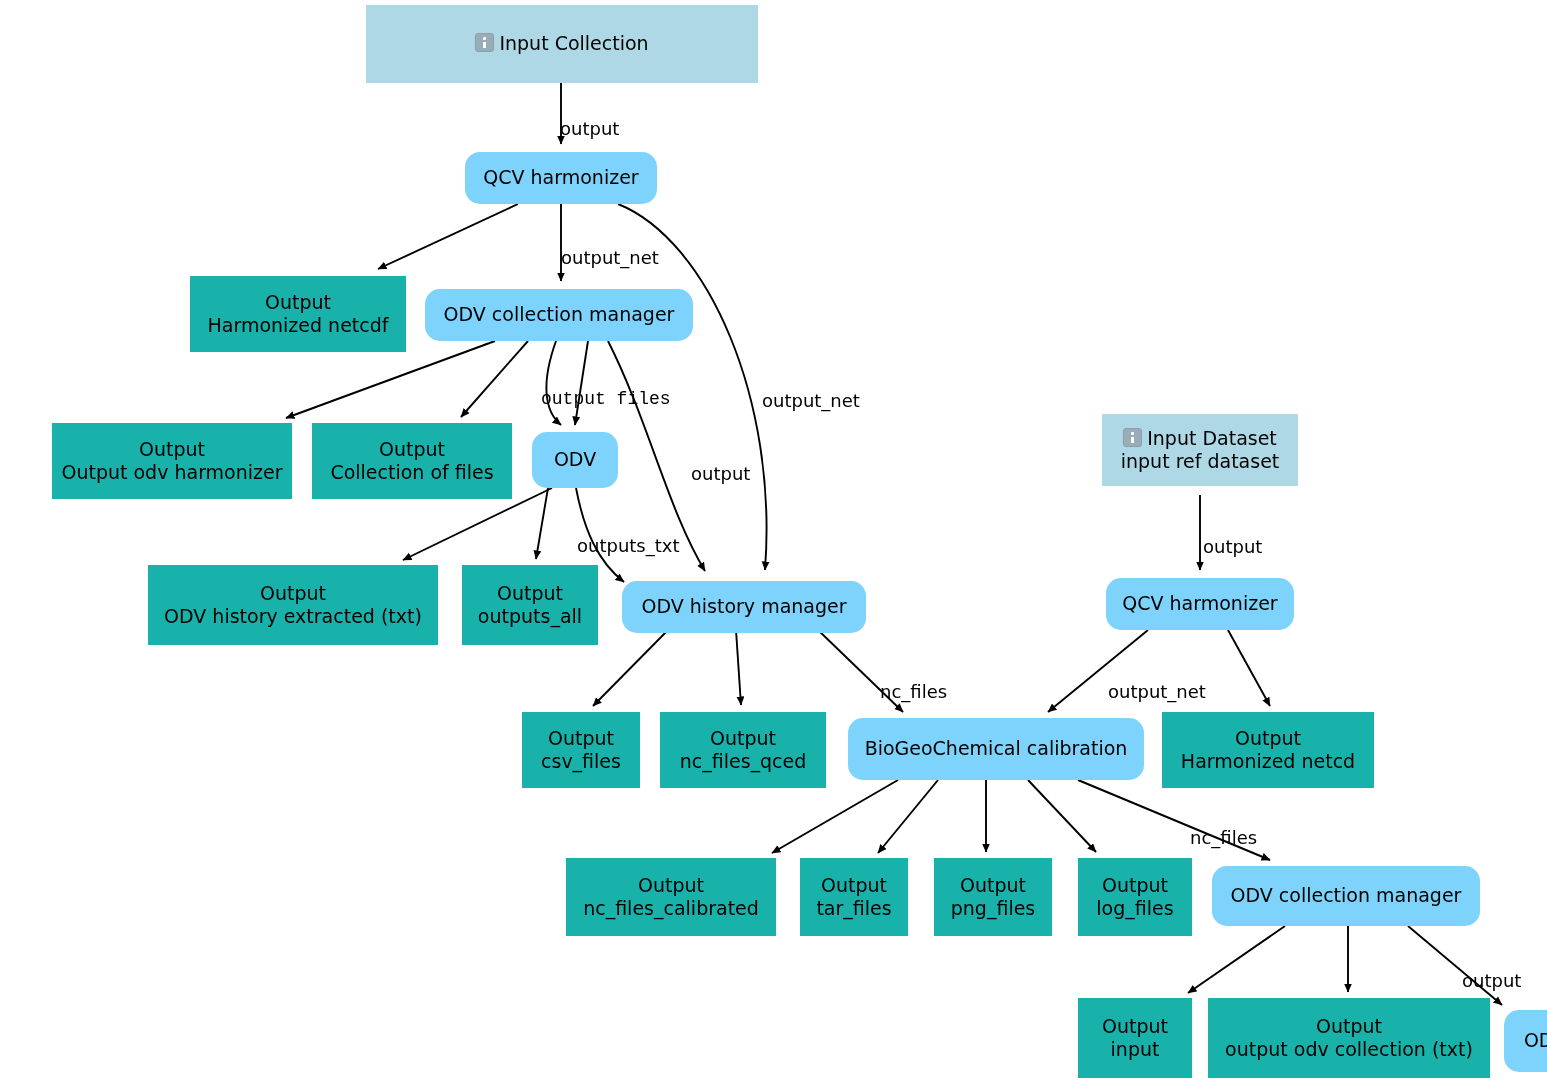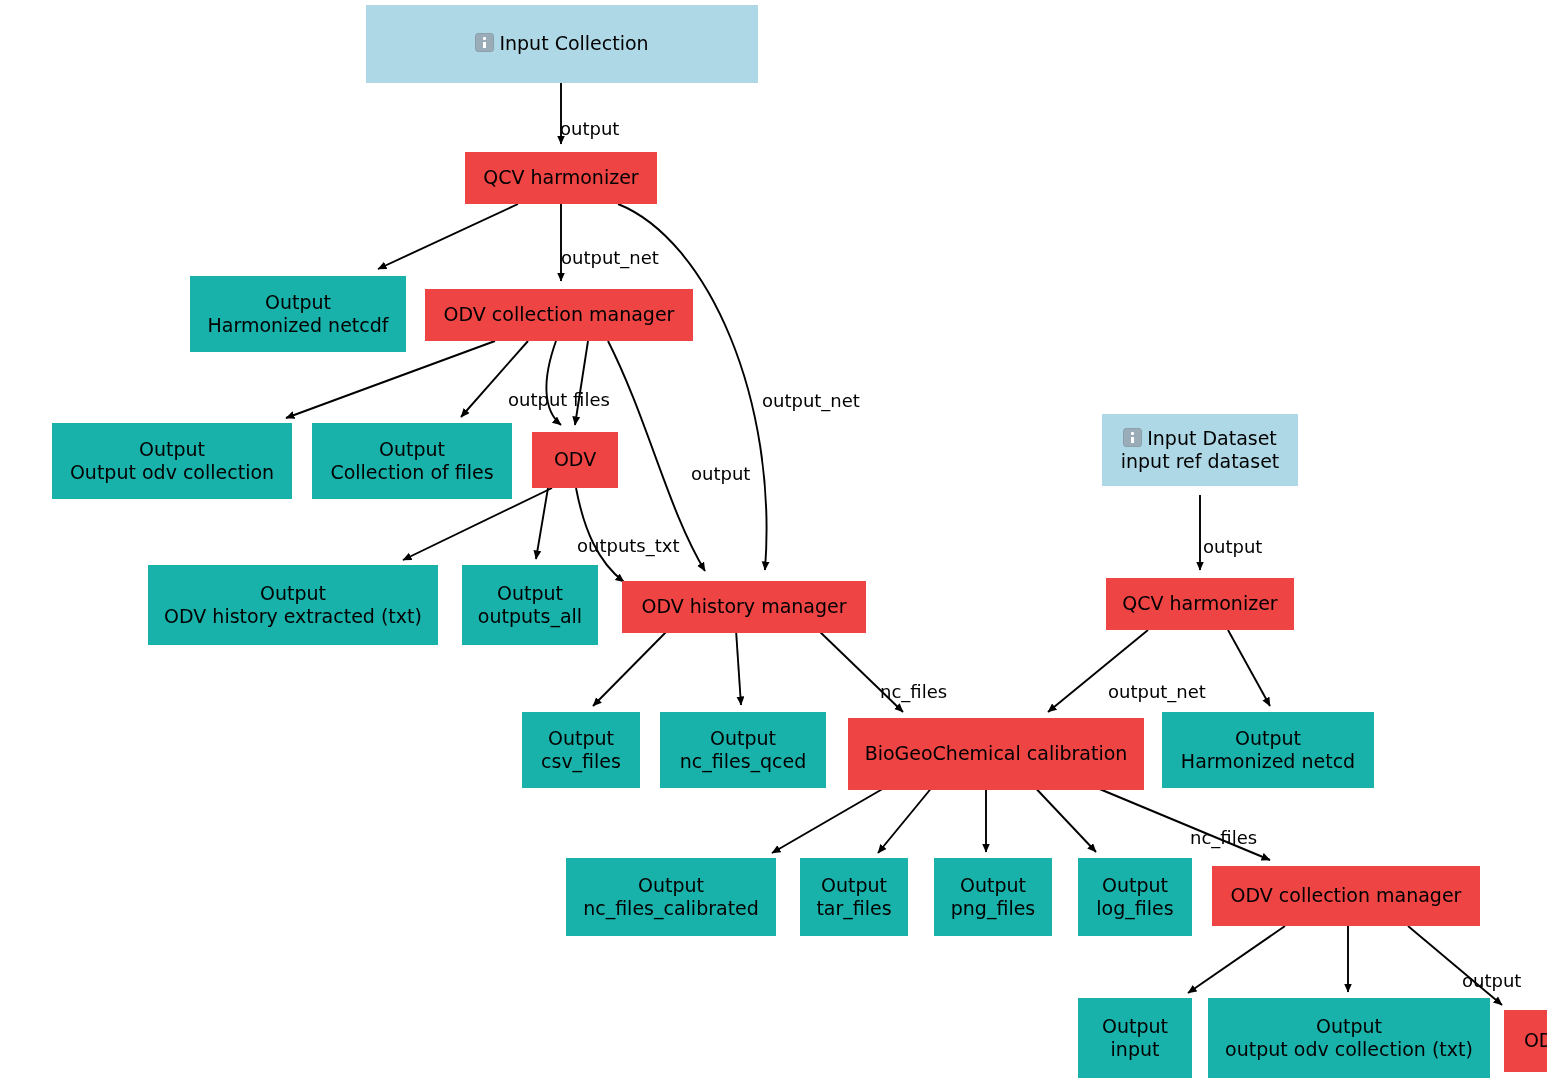--- a/index.html
+++ b/index.html
@@ -10,7 +10,7 @@
         text-align:center;line-height:1.22;color:#000;font-size:19px;}
   .node .lines{padding:0 6px;}
   .n-input{background:#aed8e6;}
-  .n-tool{background:#ef4444;}
+  .n-tool{background:#7dd3fc;border-radius:15px;}
   .n-output{background:#18b2ab;}
   .ico{display:inline-block;width:17px;height:17px;border-radius:3px;
        background:linear-gradient(145deg,#b9c6cf 0%,#8e a0ab 100%);background-color:#9aacb8;

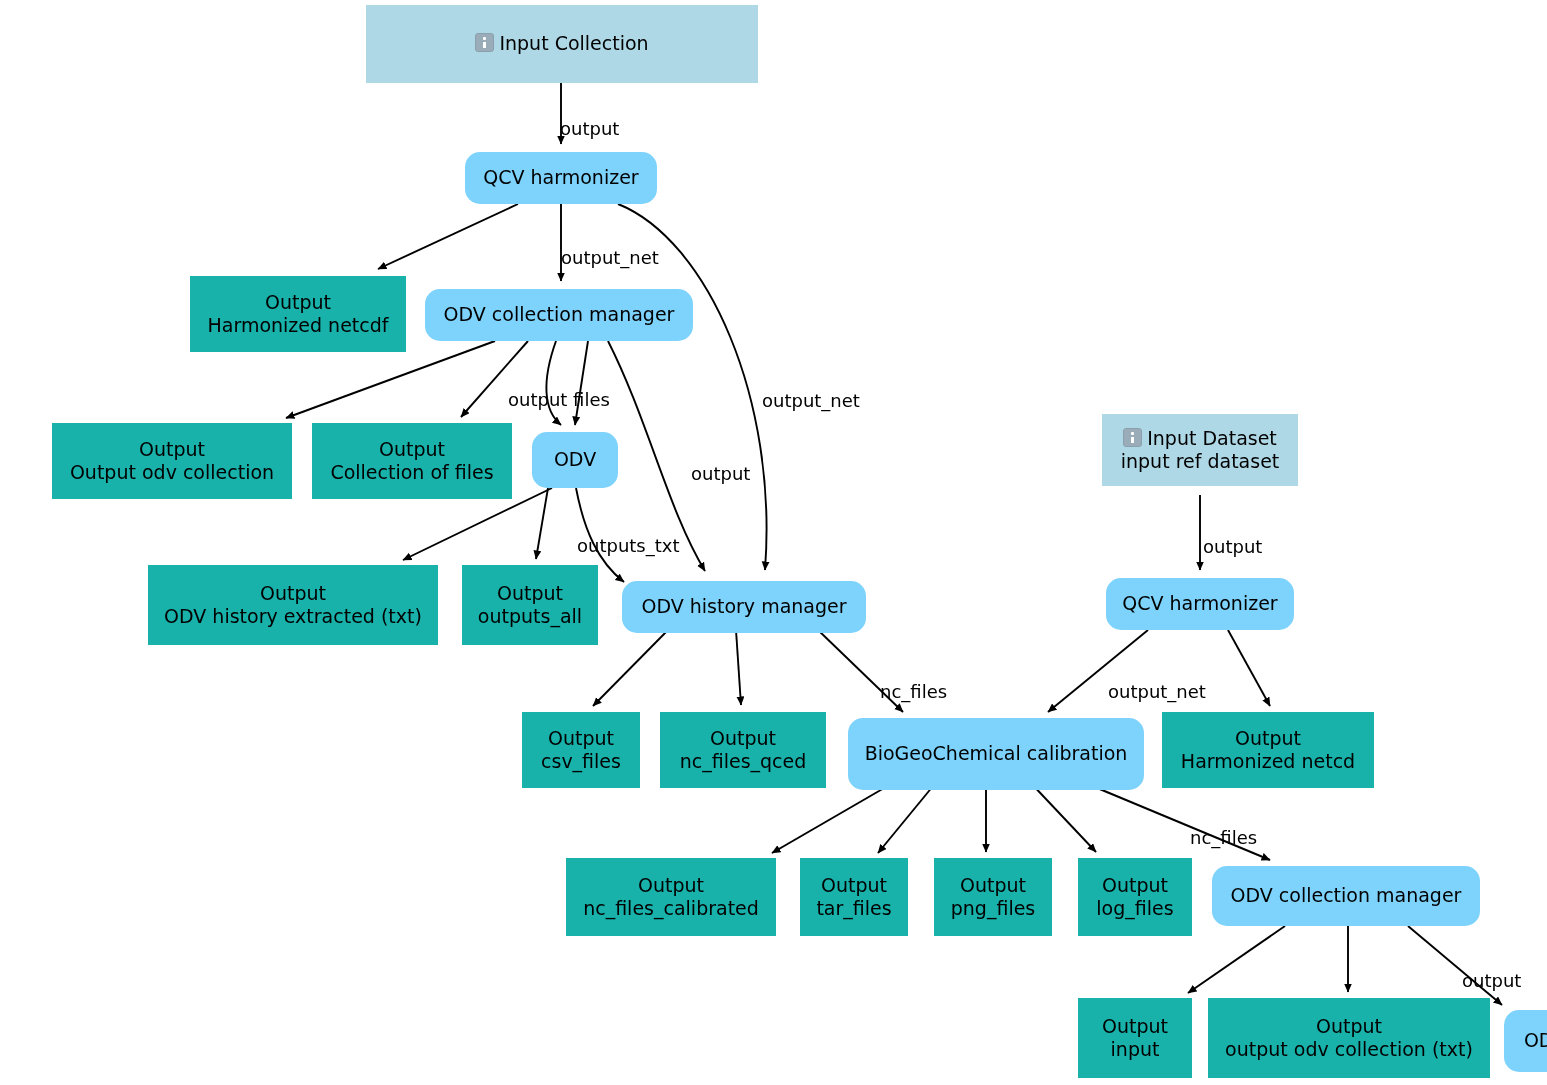--- a/index.html
+++ b/index.html
@@ -225,7 +225,7 @@
     <div class="elabel" style="left: 512px; top: 118px;">output</div>
     <div class="elabel" style="left: 513px; top: 247px;">output_net</div>
     <div class="elabel" style="left: 714px; top: 390px;">output_net</div>
-    <div class="elabel" style="left: 460px; top: 389px;">output files</div>
+    <div class="elabel" style="left: 493px; top: 389px; font-family: Liberation Mono, monospace;">output files</div>
     <div class="elabel" style="left: 643px; top: 463px;">output</div>
     <div class="elabel" style="left: 529px; top: 535px;">outputs_txt</div>
     <div class="elabel" style="left: 1155px; top: 536px;">output</div>

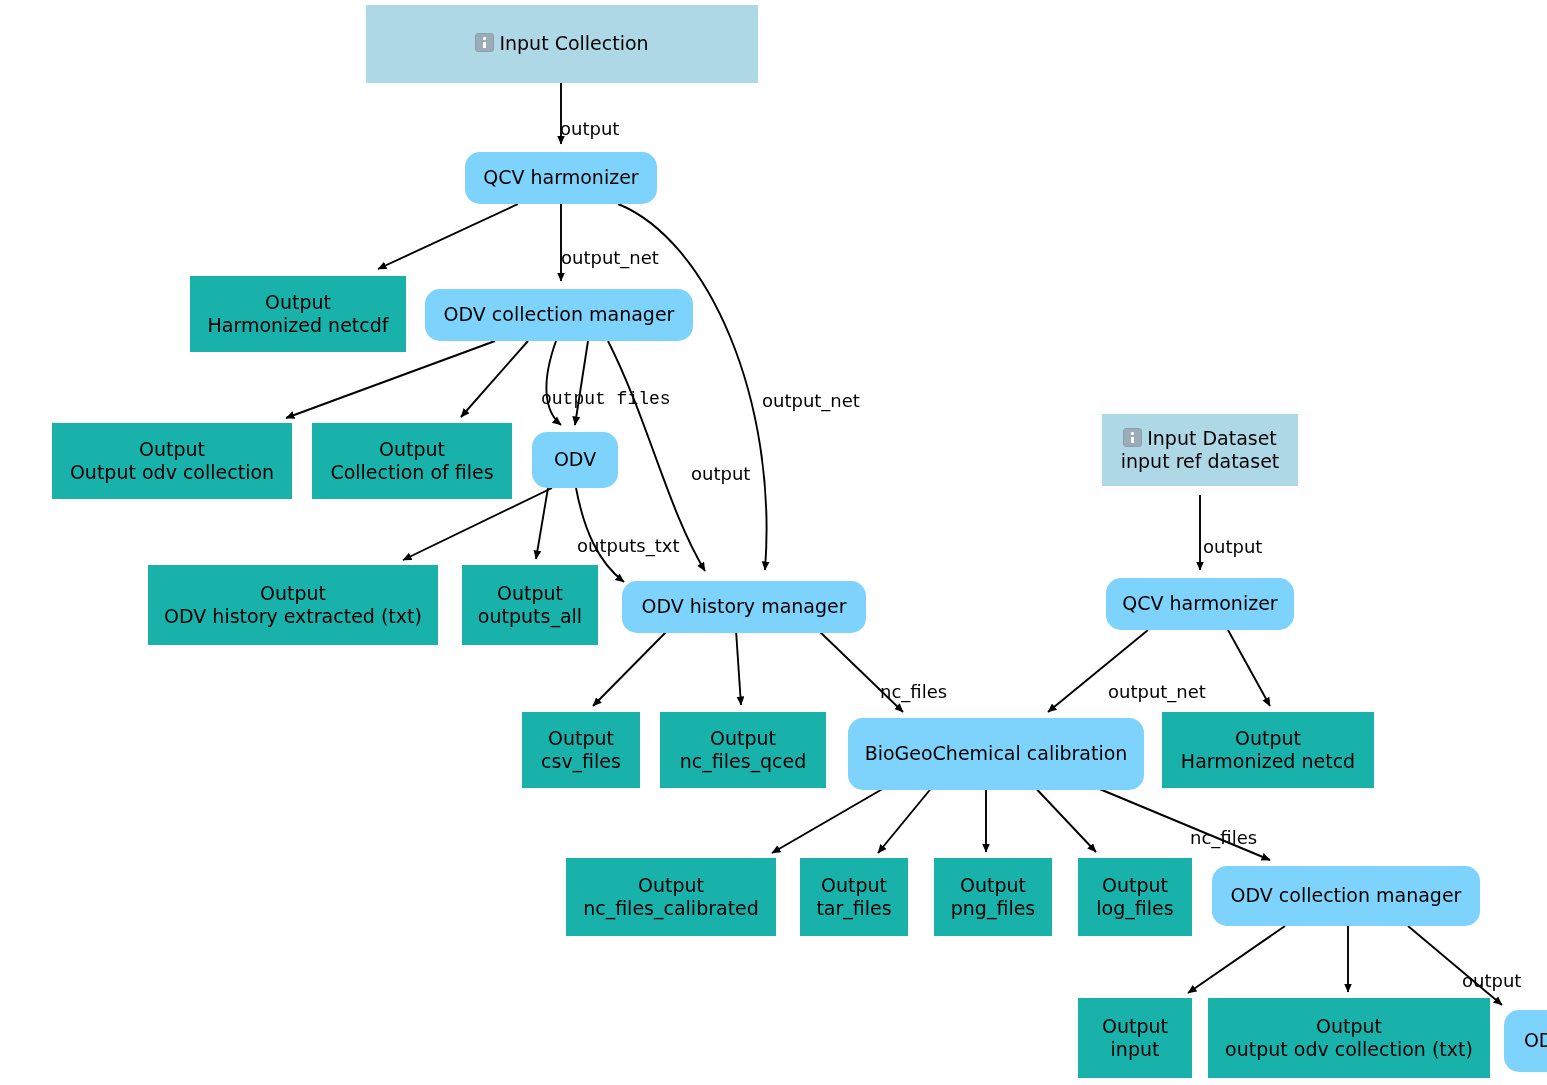--- a/index.html
+++ b/index.html
@@ -111,7 +111,7 @@
     <div class="node n-output" style="left: 4px; top: 423px; width: 240px; height: 76px;">
       <div class="lines">
         <div class="row1">Output</div>
-        <div>Output odv collection</div>
+        <div>Output odv harmonizer</div>
       </div>
     </div>
     <div class="node n-output" style="left: 264px; top: 423px; width: 200px; height: 76px;">

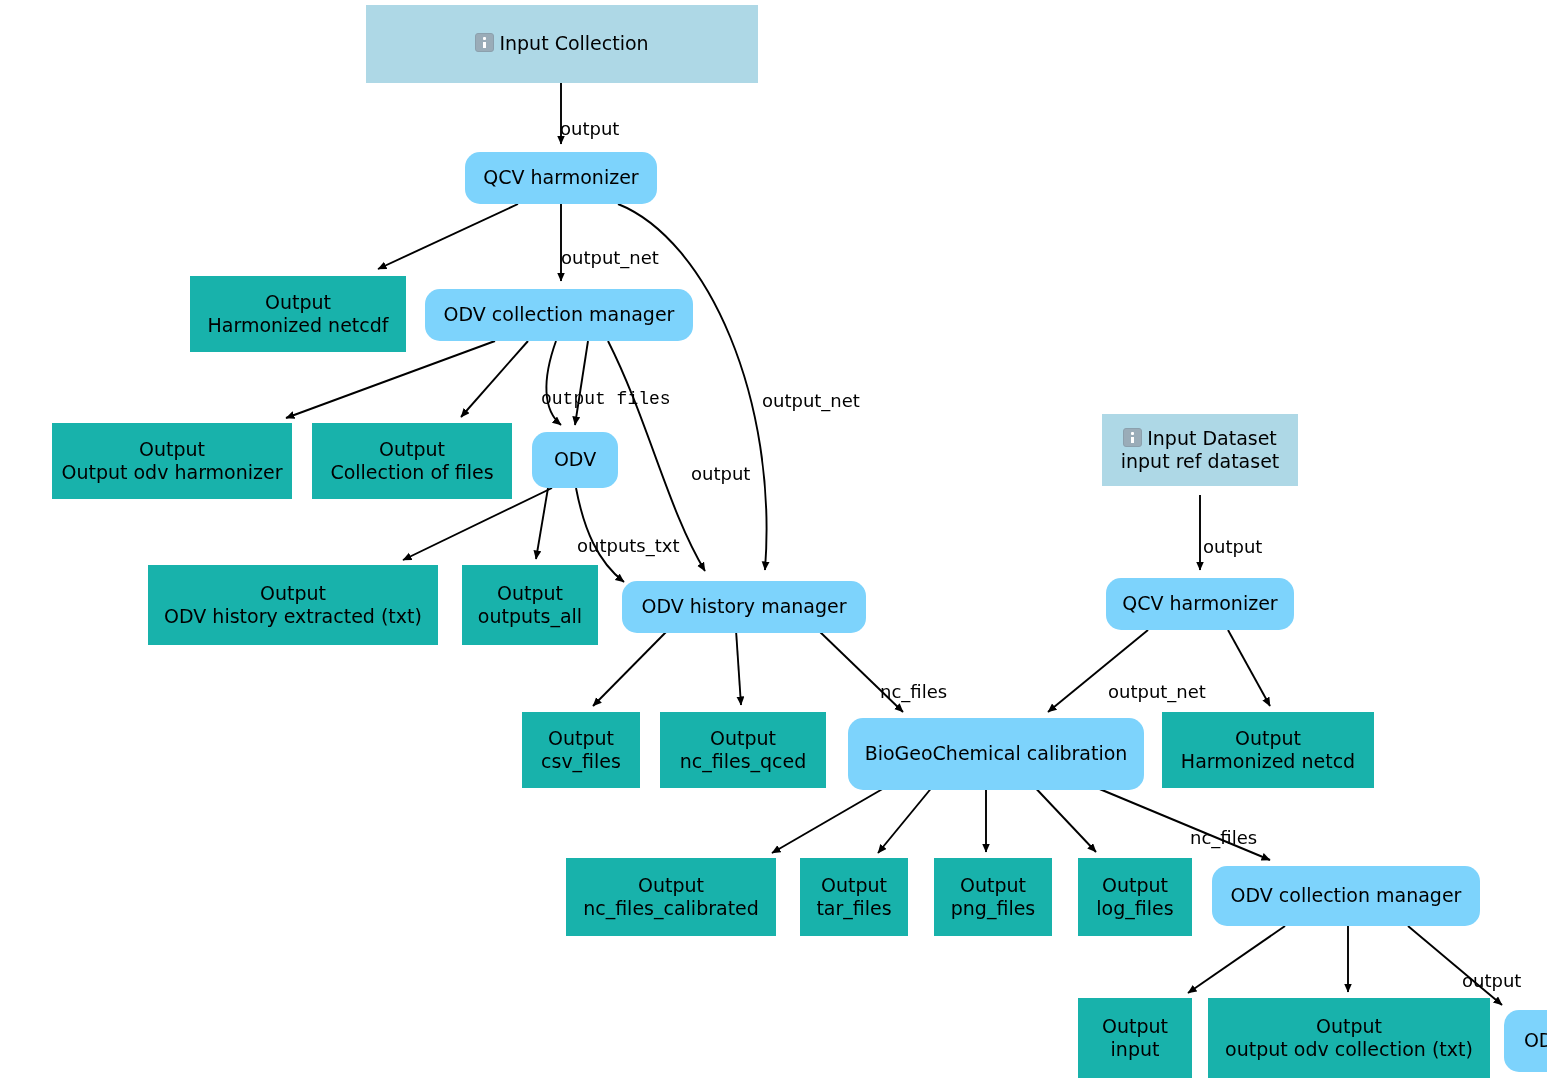--- a/index.html
+++ b/index.html
@@ -165,7 +165,7 @@
         <div>nc_files_qced</div>
       </div>
     </div>
-    <div class="node n-tool" style="left: 800px; top: 718px; width: 296px; height: 72px;">
+    <div class="node n-tool" style="left: 800px; top: 718px; width: 296px; height: 62px;">
       <div class="lines">
         <div class="row1">BioGeoChemical calibration</div>
       </div>

